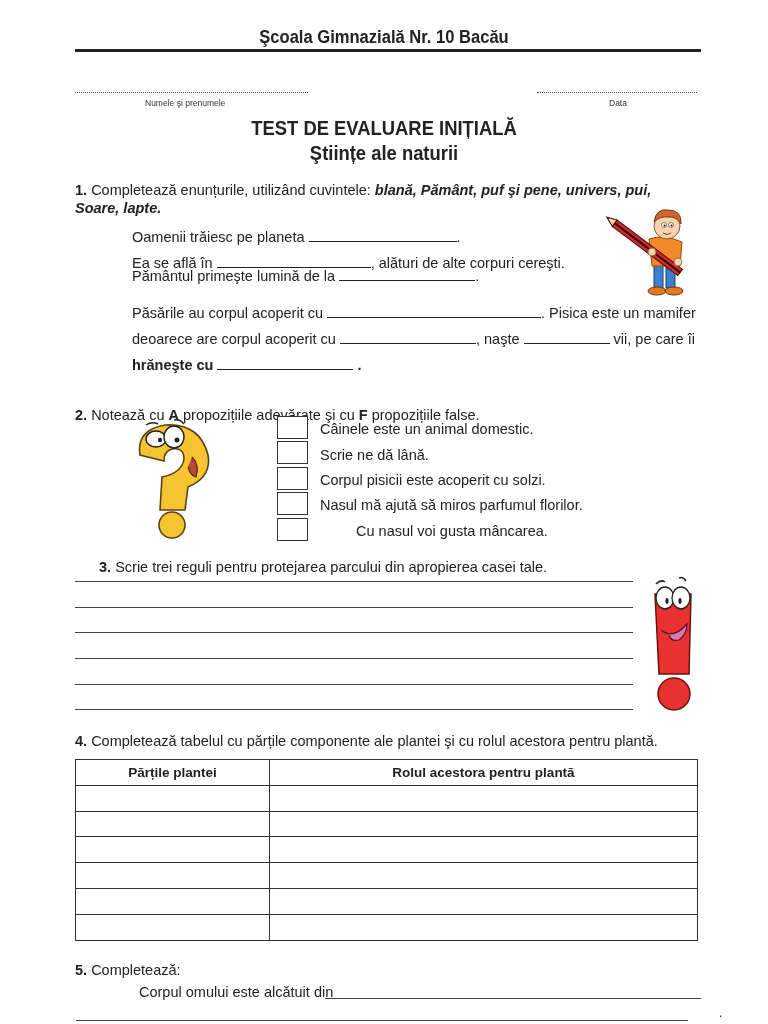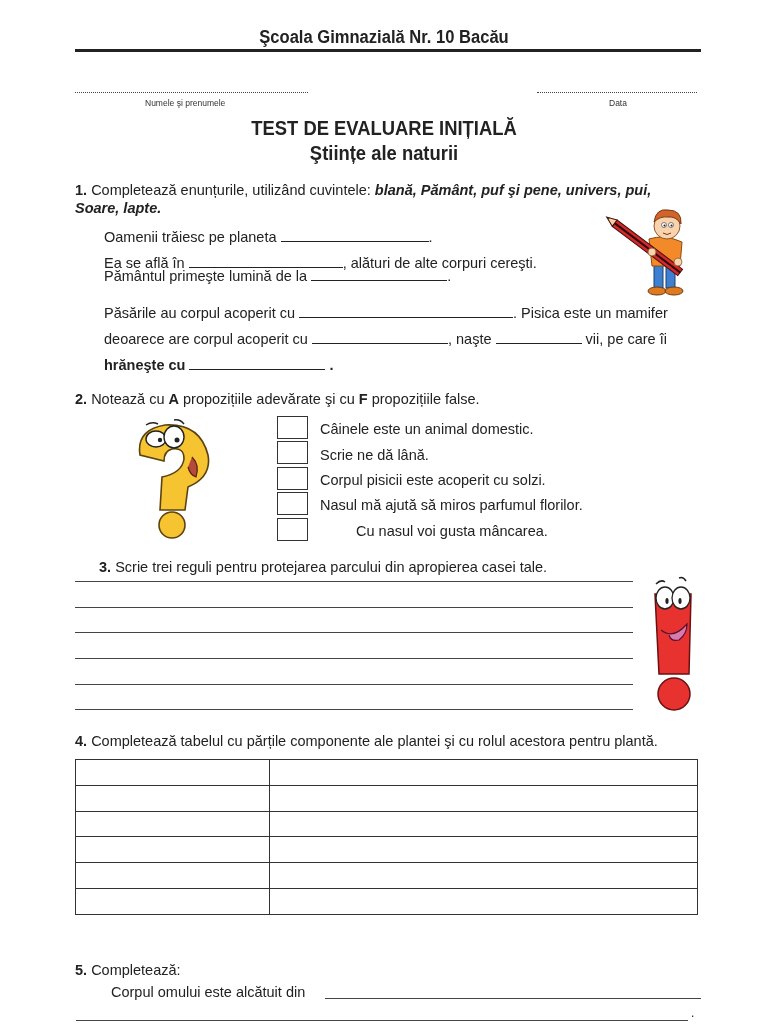--- a/index.html
+++ b/index.html
@@ -15,7 +15,7 @@
   .q { font-size:14.5px; color:#222; white-space:nowrap; }
   .q b { font-weight:bold; }
   .q i.bw { font-weight:bold; }
-  .line { font-size:14.5px; color:#222; white-space:nowrap; }
+  .line { font-size:14.5px; color:#222; white-space:nowrap;margin-left:28px; }
   .blank { display:inline-block; border-bottom:1.2px solid #222; height:13px; vertical-align:baseline; }
   .box { width:31px; height:23px; border:1.3px solid #333; background:#fff; }
   .wline { height:0; border-top:1.5px solid #444; }

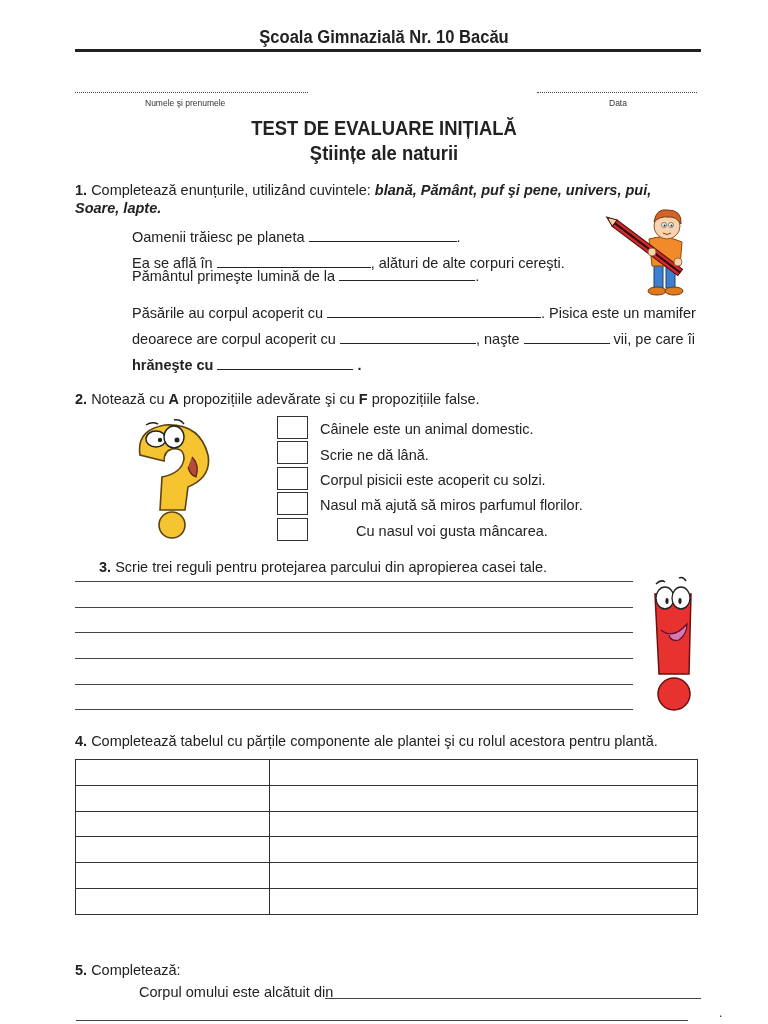--- a/index.html
+++ b/index.html
@@ -103,7 +103,7 @@
   <circle cx="74" cy="58" r="4" fill="#f9d3ad" stroke="#8a5a30" stroke-width="0.8"></circle>
 </svg>
 
-<div class="abs q" style="left:75px;top:391px;text-align:center;">
+<div class="abs q" style="left:75px;top:407px;text-align:center;">
   <b>2.</b>
   <span>Notează cu</span>
   <b>A</b>

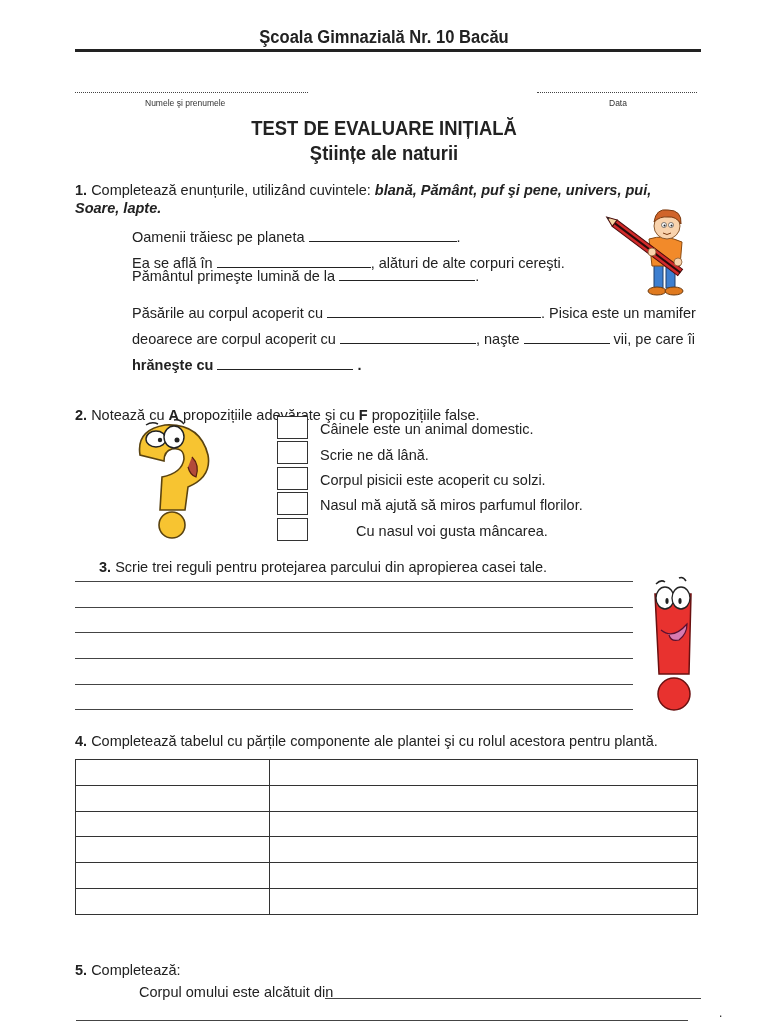--- a/index.html
+++ b/index.html
@@ -165,6 +165,10 @@
 
 <table class="plants">
   <tbody>
+      <tr>
+    <th>Părțile plantei</th>
+    <th>Rolul acestora pentru plantă</th>
+  </tr>
   <tr>
         <td></td>
         <td></td>

